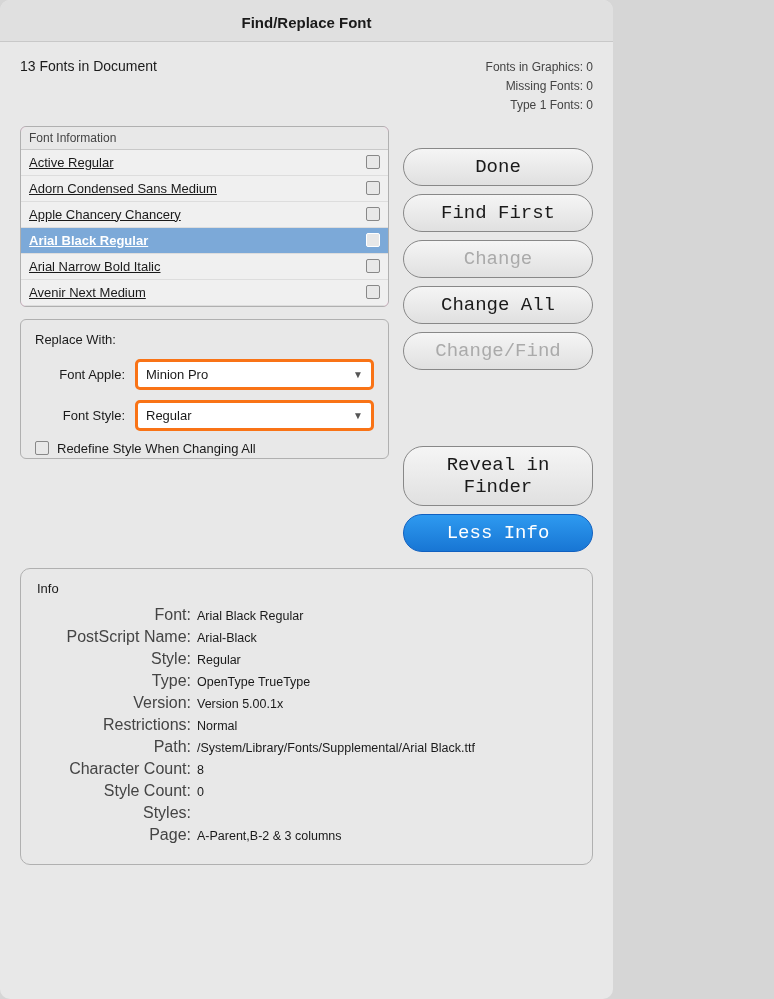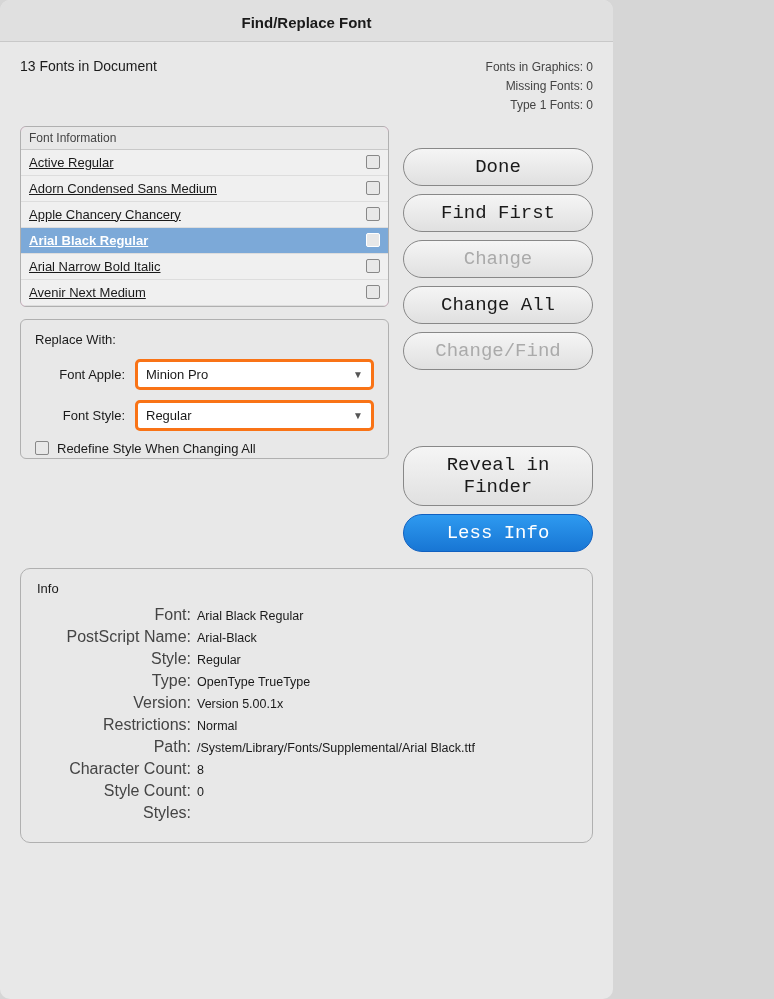--- a/index.html
+++ b/index.html
@@ -417,6 +417,10 @@
       <span class="info-key">Styles:</span>
       <span class="info-val"></span>
     </div>
+          <div class="info-row">
+      <span class="info-key">Page:</span>
+      <span class="info-val">A-Parent,B-2 &amp; 3 columns</span>
+    </div>
         </div>
     </div>
   </div>

